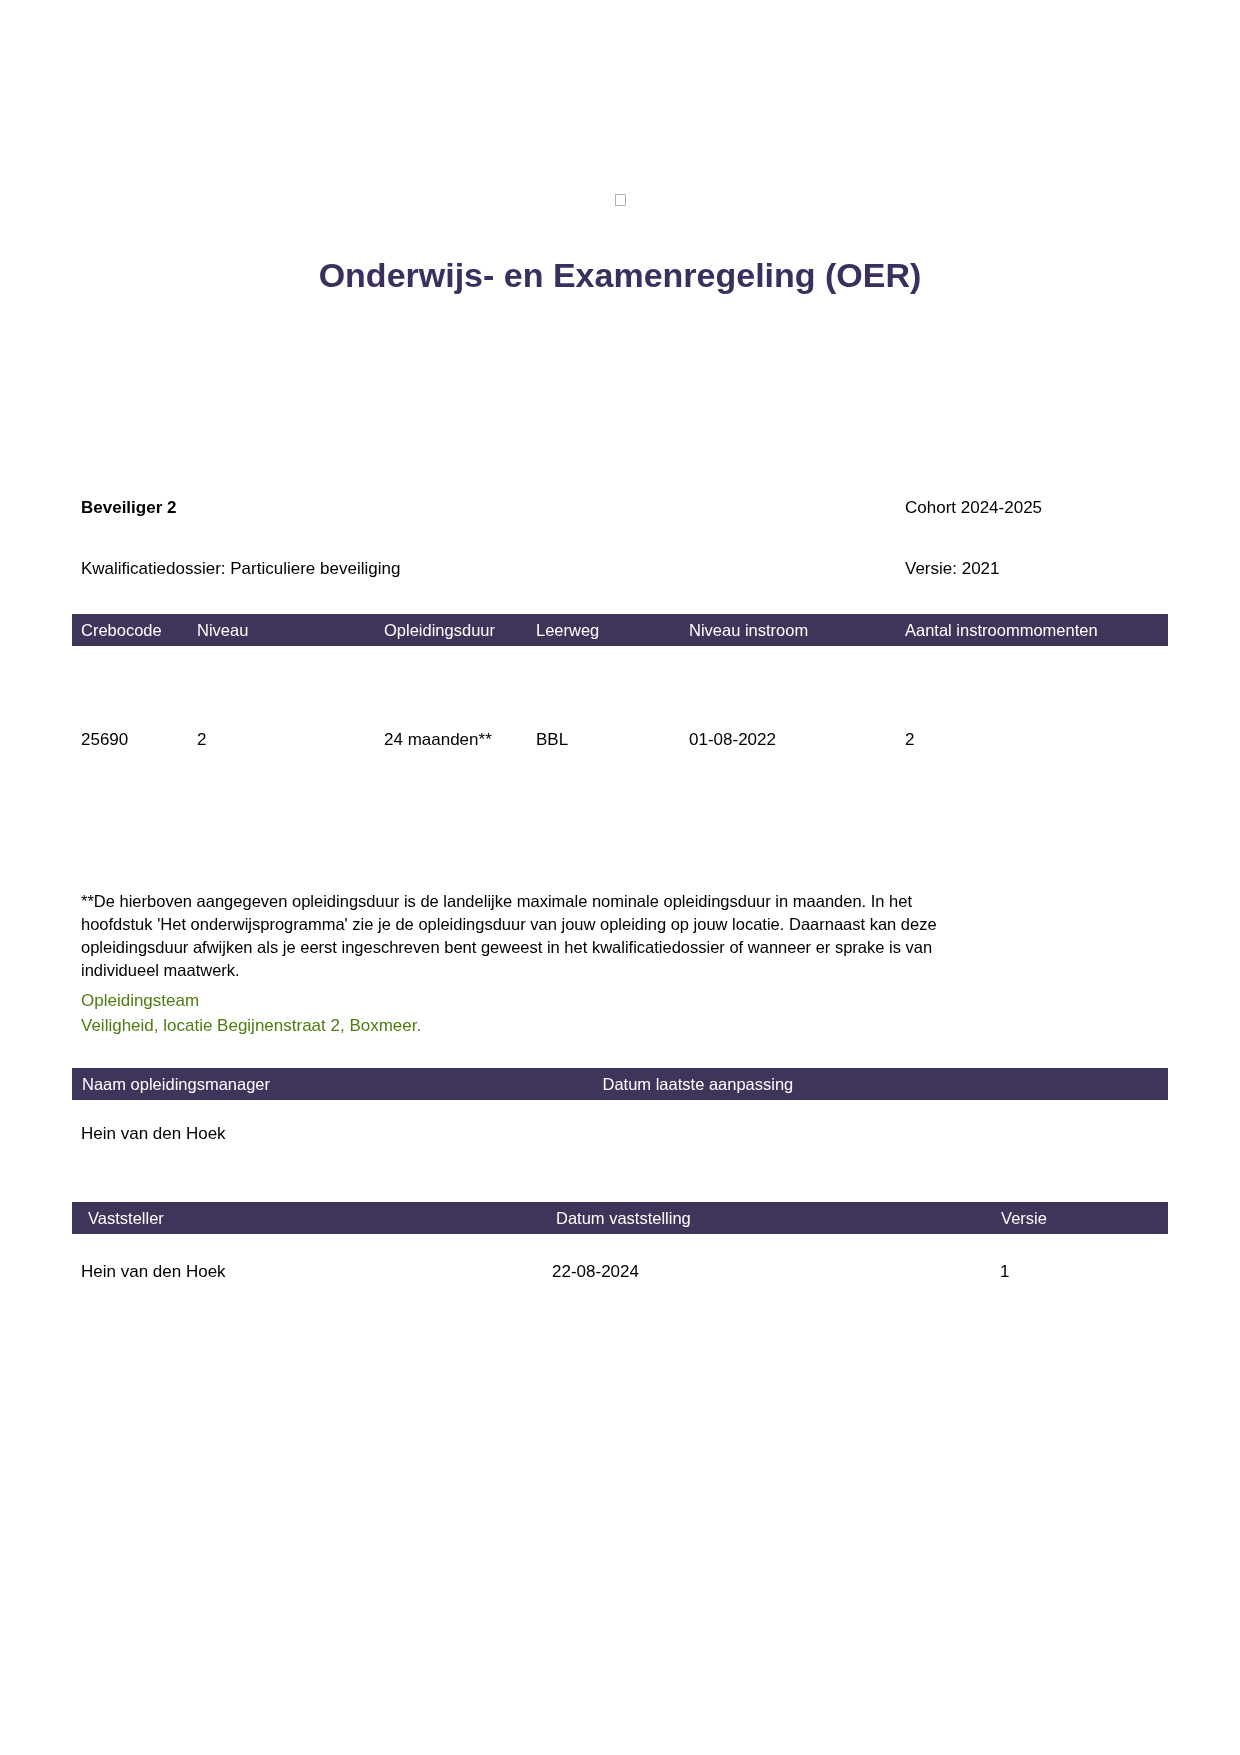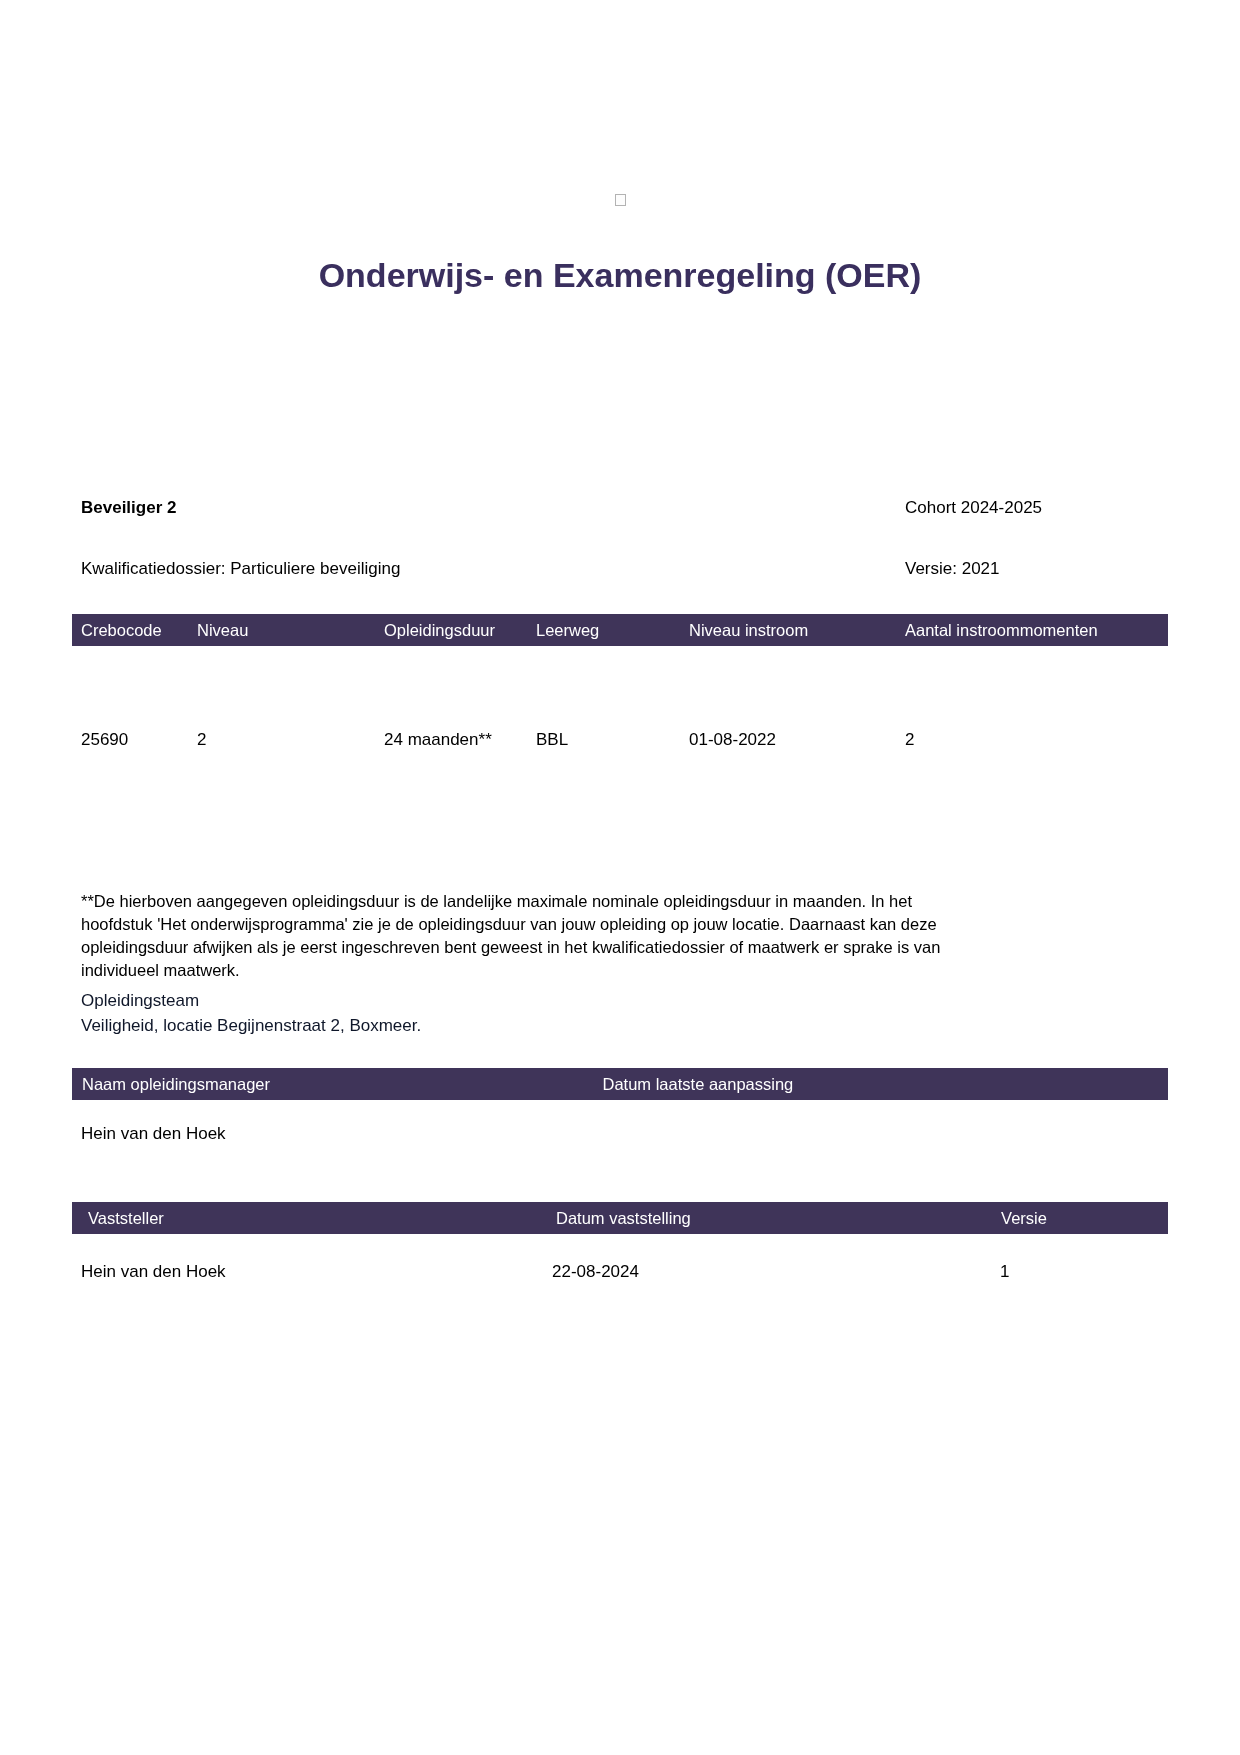--- a/index.html
+++ b/index.html
@@ -124,7 +124,7 @@
   <div class="note">
     <div>**De hierboven aangegeven opleidingsduur is de landelijke maximale nominale opleidingsduur in maanden. In het</div>
     <div>hoofdstuk 'Het onderwijsprogramma' zie je de opleidingsduur van jouw opleiding op jouw locatie. Daarnaast kan deze</div>
-    <div>opleidingsduur afwijken als je eerst ingeschreven bent geweest in het kwalificatiedossier of maatwerk er sprake is van</div>
+    <div>opleidingsduur afwijken als je eerst ingeschreven bent geweest in het kwalificatiedossier of wanneer er sprake is van</div>
     <div>individueel maatwerk.</div>
   </div>
 

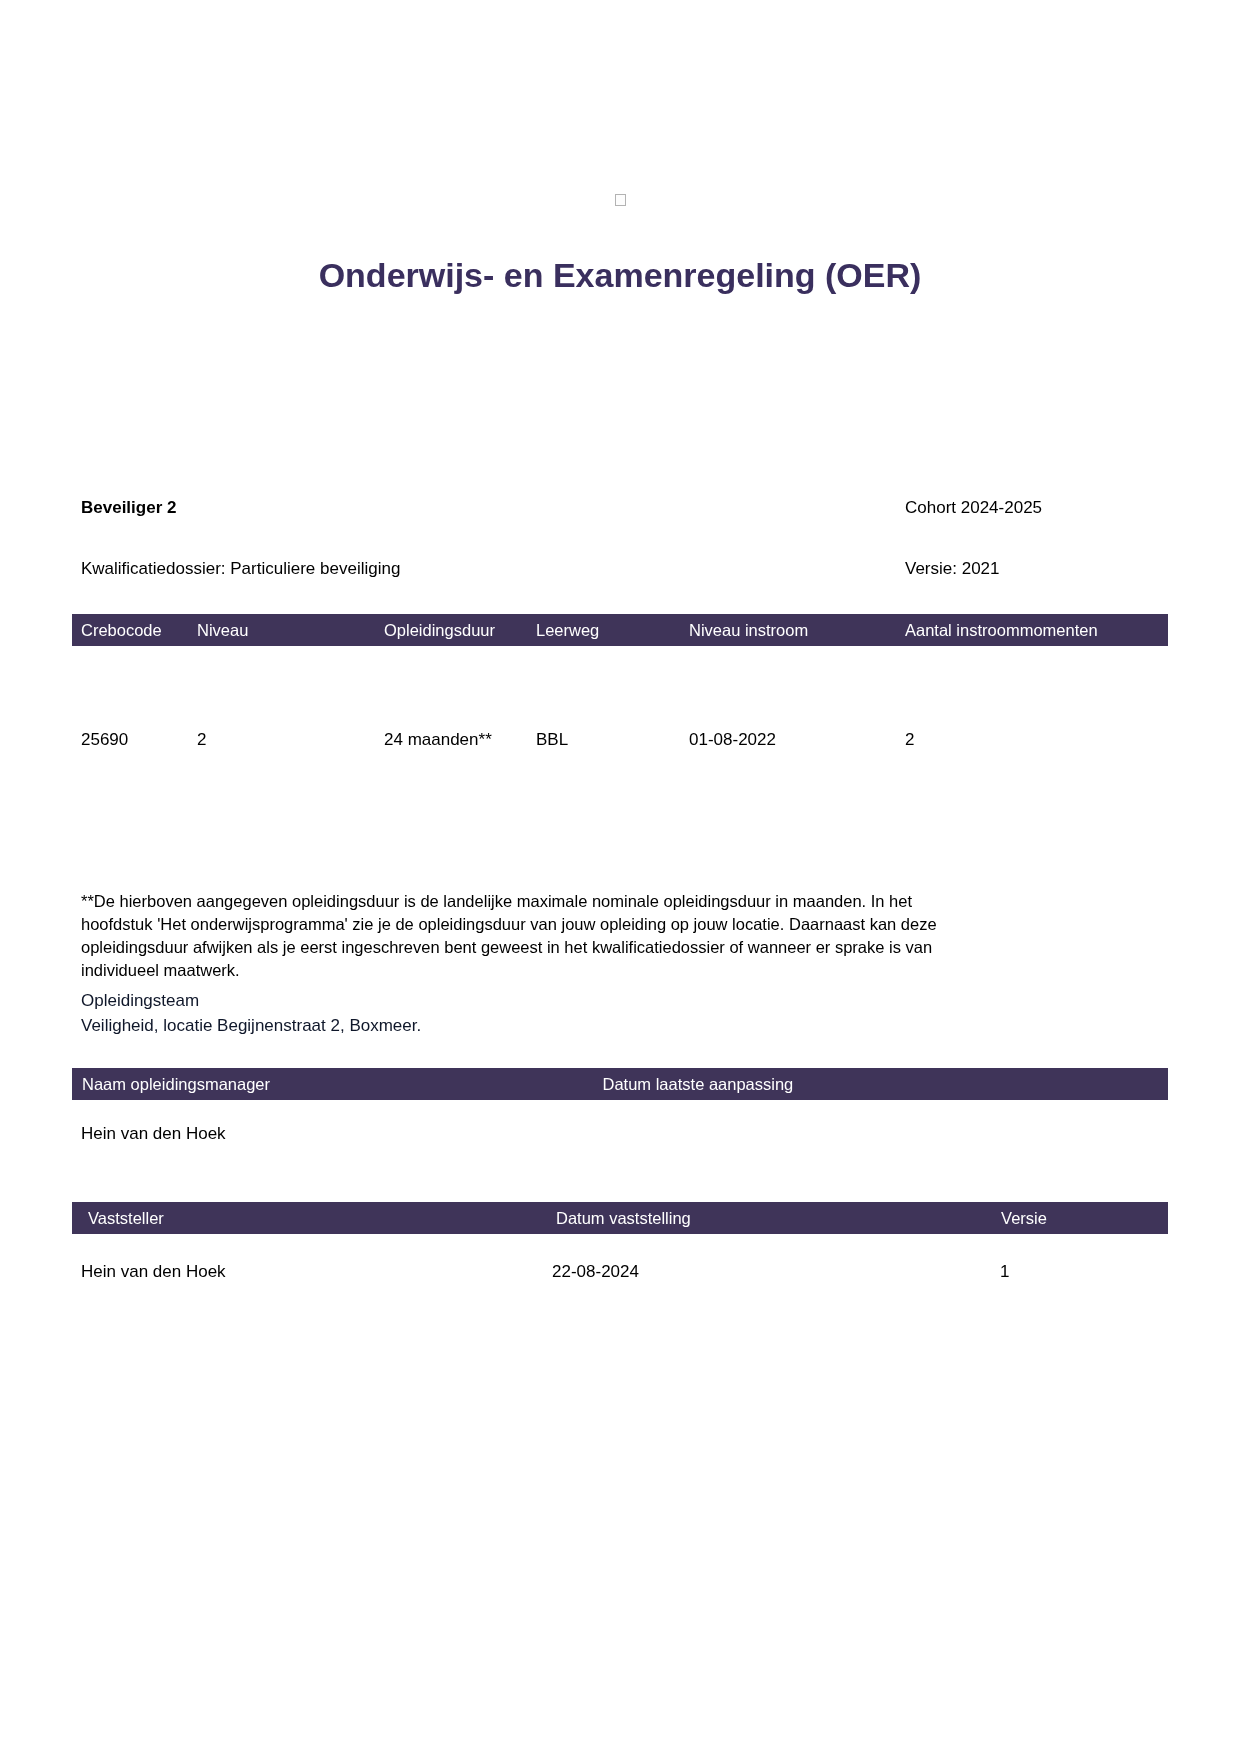--- a/index.html
+++ b/index.html
@@ -86,7 +86,7 @@
     left:81px; top:988px;
     font-size:17px;
     line-height:25px;
-    color:#0f172a;
+    color:#4d7c0f;
   }
 </style>
 </head>

